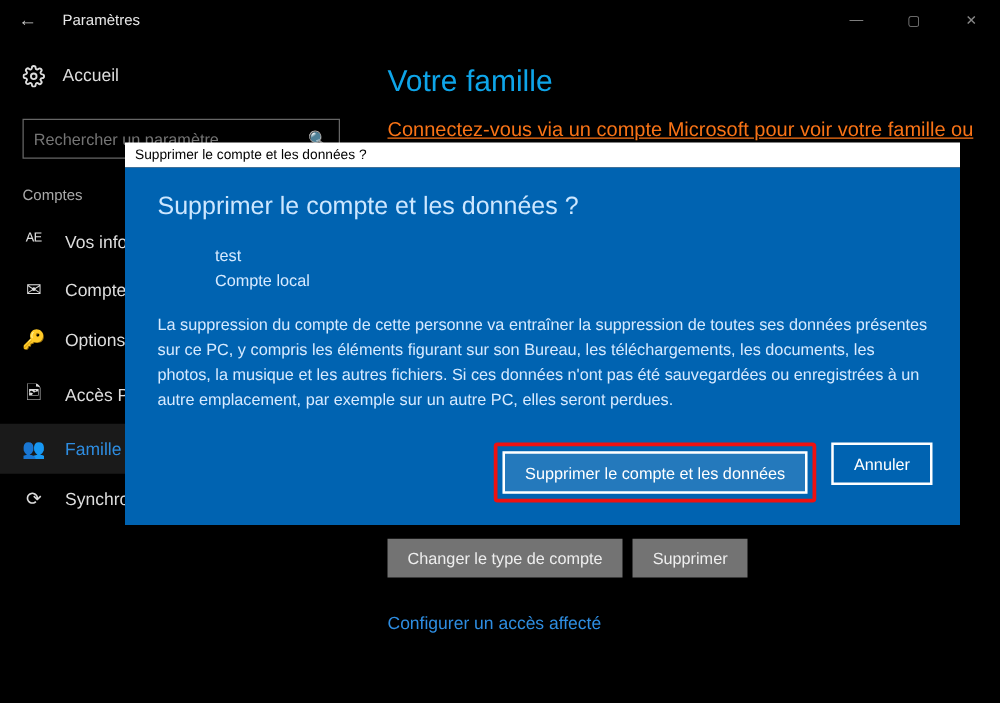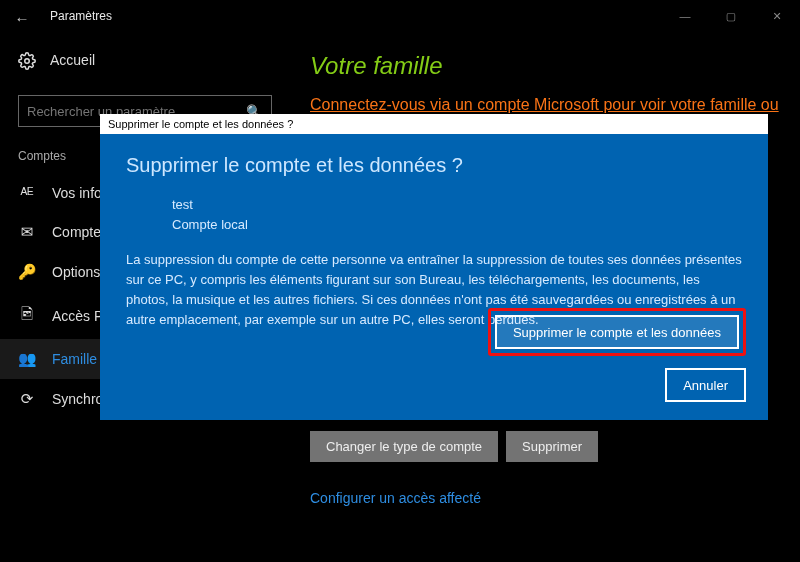--- a/index.html
+++ b/index.html
@@ -25,7 +25,7 @@
   .nav-item .nicon{width:18px;text-align:center;font-size:15px;}
 
   .main { flex:1; padding:20px 20px 0 20px; }
-  .main h1{font-weight:300;font-size:24px;color:#84cc16;margin-bottom:14px;font-style:italic;}
+  .main h1{font-weight:300;font-size:24px;color:#0ea5e9;margin-bottom:14px;}
   .main .desc{font-size:16px;color:#f97316;line-height:1.4;text-decoration:underline;}
   .account-block{margin-top:60px;padding-left:56px;}
   .account-block .uname{font-size:14px;color:#ccc;}

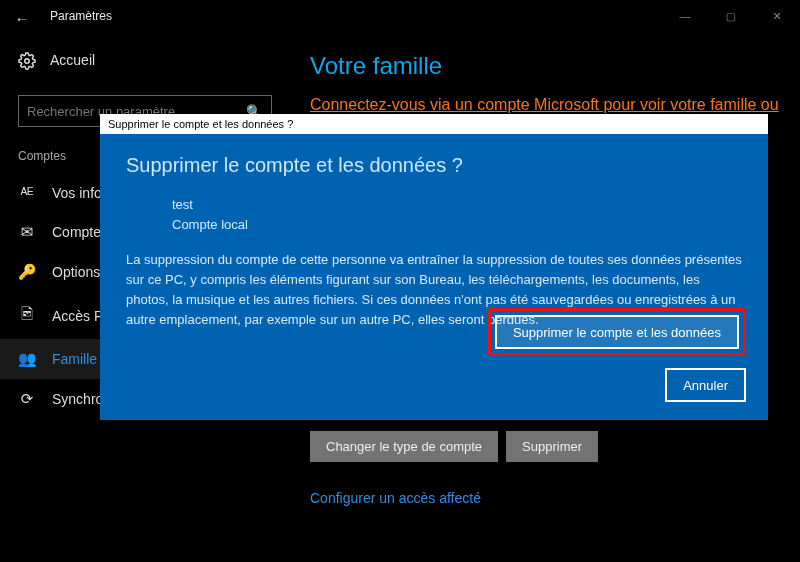--- a/index.html
+++ b/index.html
@@ -40,7 +40,7 @@
   .modal h2{font-weight:400;font-size:20px;color:#cde7ff;margin-bottom:18px;}
   .modal .acc{padding-left:46px;font-size:13px;line-height:1.5;color:#d6eaff;margin-bottom:16px;}
   .modal .body{font-size:13px;line-height:1.55;color:#d6eaff;}
-  .modal .btns{position:absolute;right:22px;bottom:18px;display:flex;gap:12px;align-items:flex-end;flex-direction:column;}
+  .modal .btns{position:absolute;right:22px;bottom:18px;display:flex;gap:12px;align-items:flex-start;}
   .modal .btns button{background:transparent;border:2px solid #fff;color:#fff;font-size:13px;padding:6px 16px;height:34px;}
   .modal .btns .primary{background:rgba(255,255,255,0.14);}
   .highlight{border:3px solid #e11; padding:4px; border-radius:3px;}

